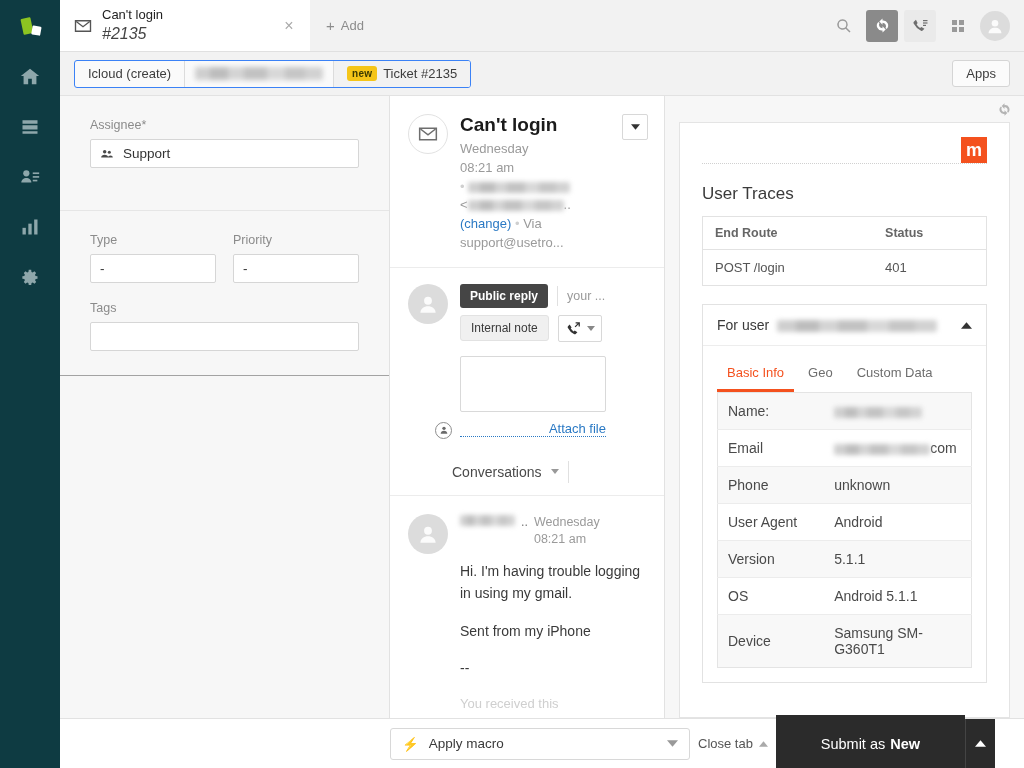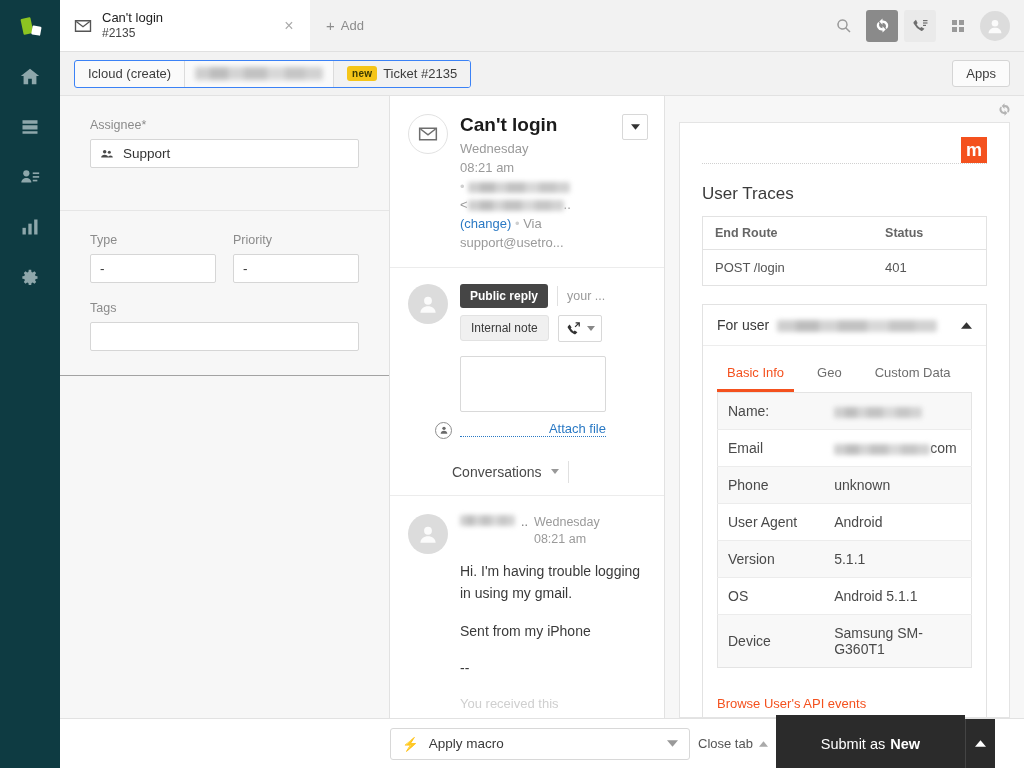--- a/index.html
+++ b/index.html
@@ -52,7 +52,7 @@
   .tab .env { margin-right: 10px; color: #555; display: flex; align-items: center; }
   .tab-text { flex: 1; line-height: 1.25; }
   .tab-title { font-size: 13px; color: #222; }
-  .tab-sub { font-size: 12px; color: #444; }
+  .tab-sub { font-size: 16px; color: #444; font-style: italic; }
   .tab-close {
     width: 22px; height: 22px; color: #aaa; font-size: 16px;
     display: flex; align-items: center; justify-content: center; cursor: pointer;

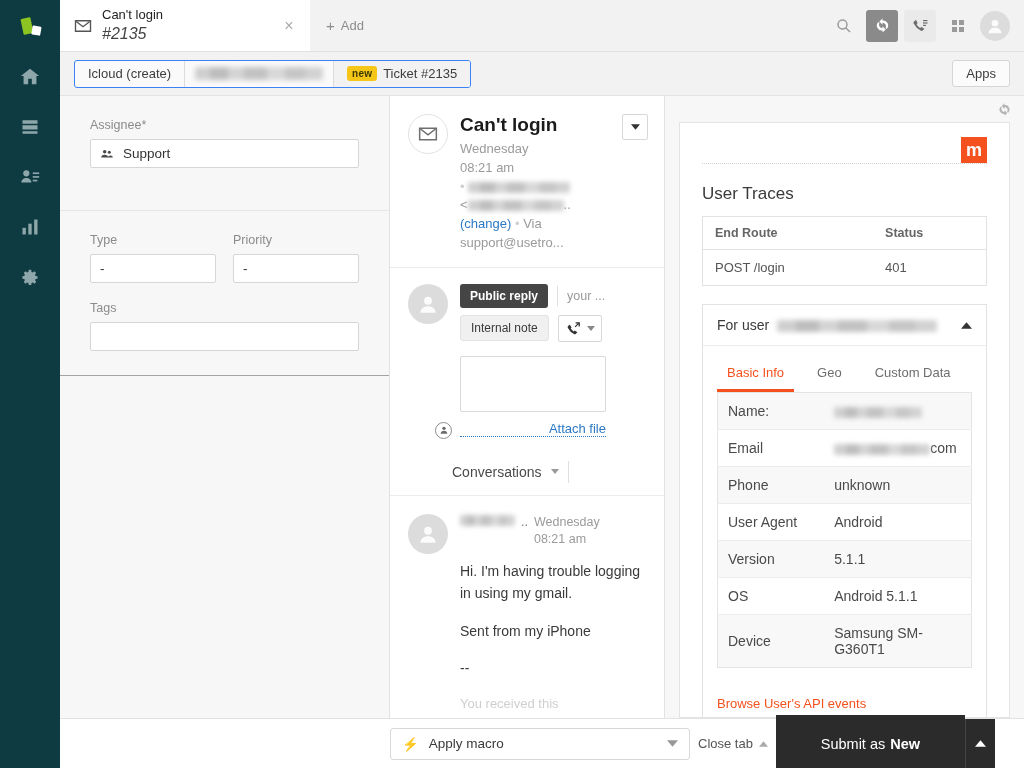--- a/index.html
+++ b/index.html
@@ -254,7 +254,7 @@
     padding: 12px 14px; font-size: 14px; color: #3a3a3a;
     border-bottom: 1px solid #ededed; cursor: pointer;
   }
-  .tabs-row { display: flex; gap: 13px; padding: 12px 14px 0 14px; }
+  .tabs-row { display: flex; gap: 4px; padding: 12px 14px 0 14px; }
   .utab {
     font-size: 13px; padding: 7px 10px 9px 10px; color: #6e6e6e; cursor: pointer;
     border-bottom: 3px solid transparent;

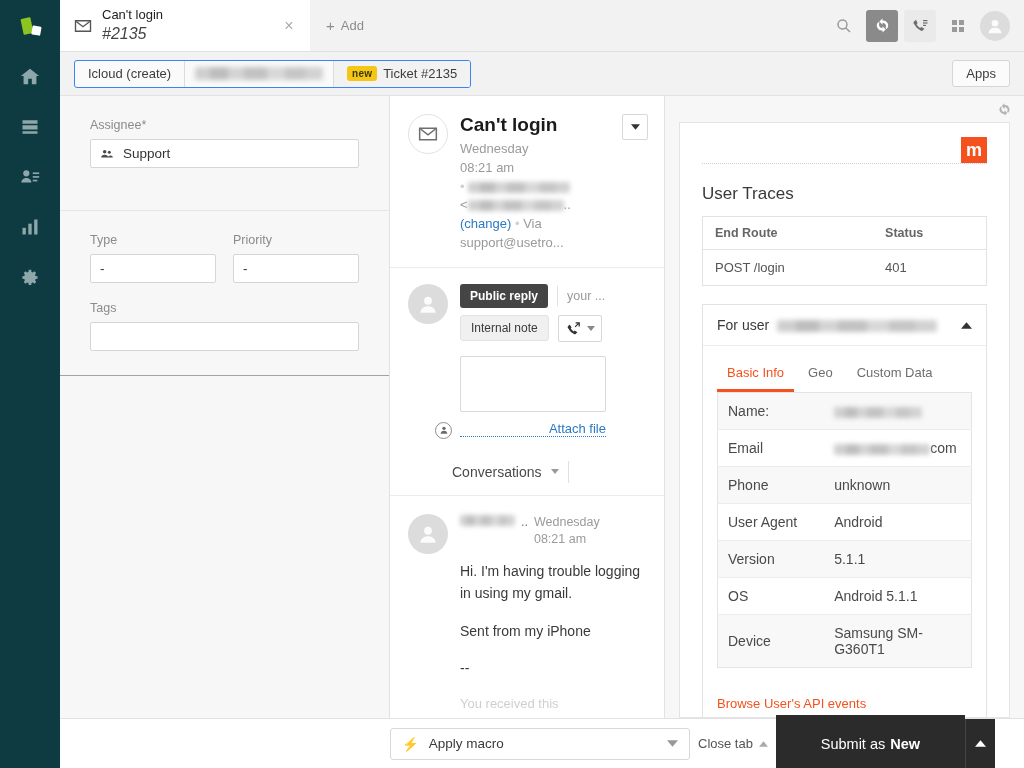--- a/index.html
+++ b/index.html
@@ -637,7 +637,6 @@
                 </tbody>
               </table>
             </div>
-            <div class="browse">Browse User's API events</div>
           </div>
         </div>
       </section>

